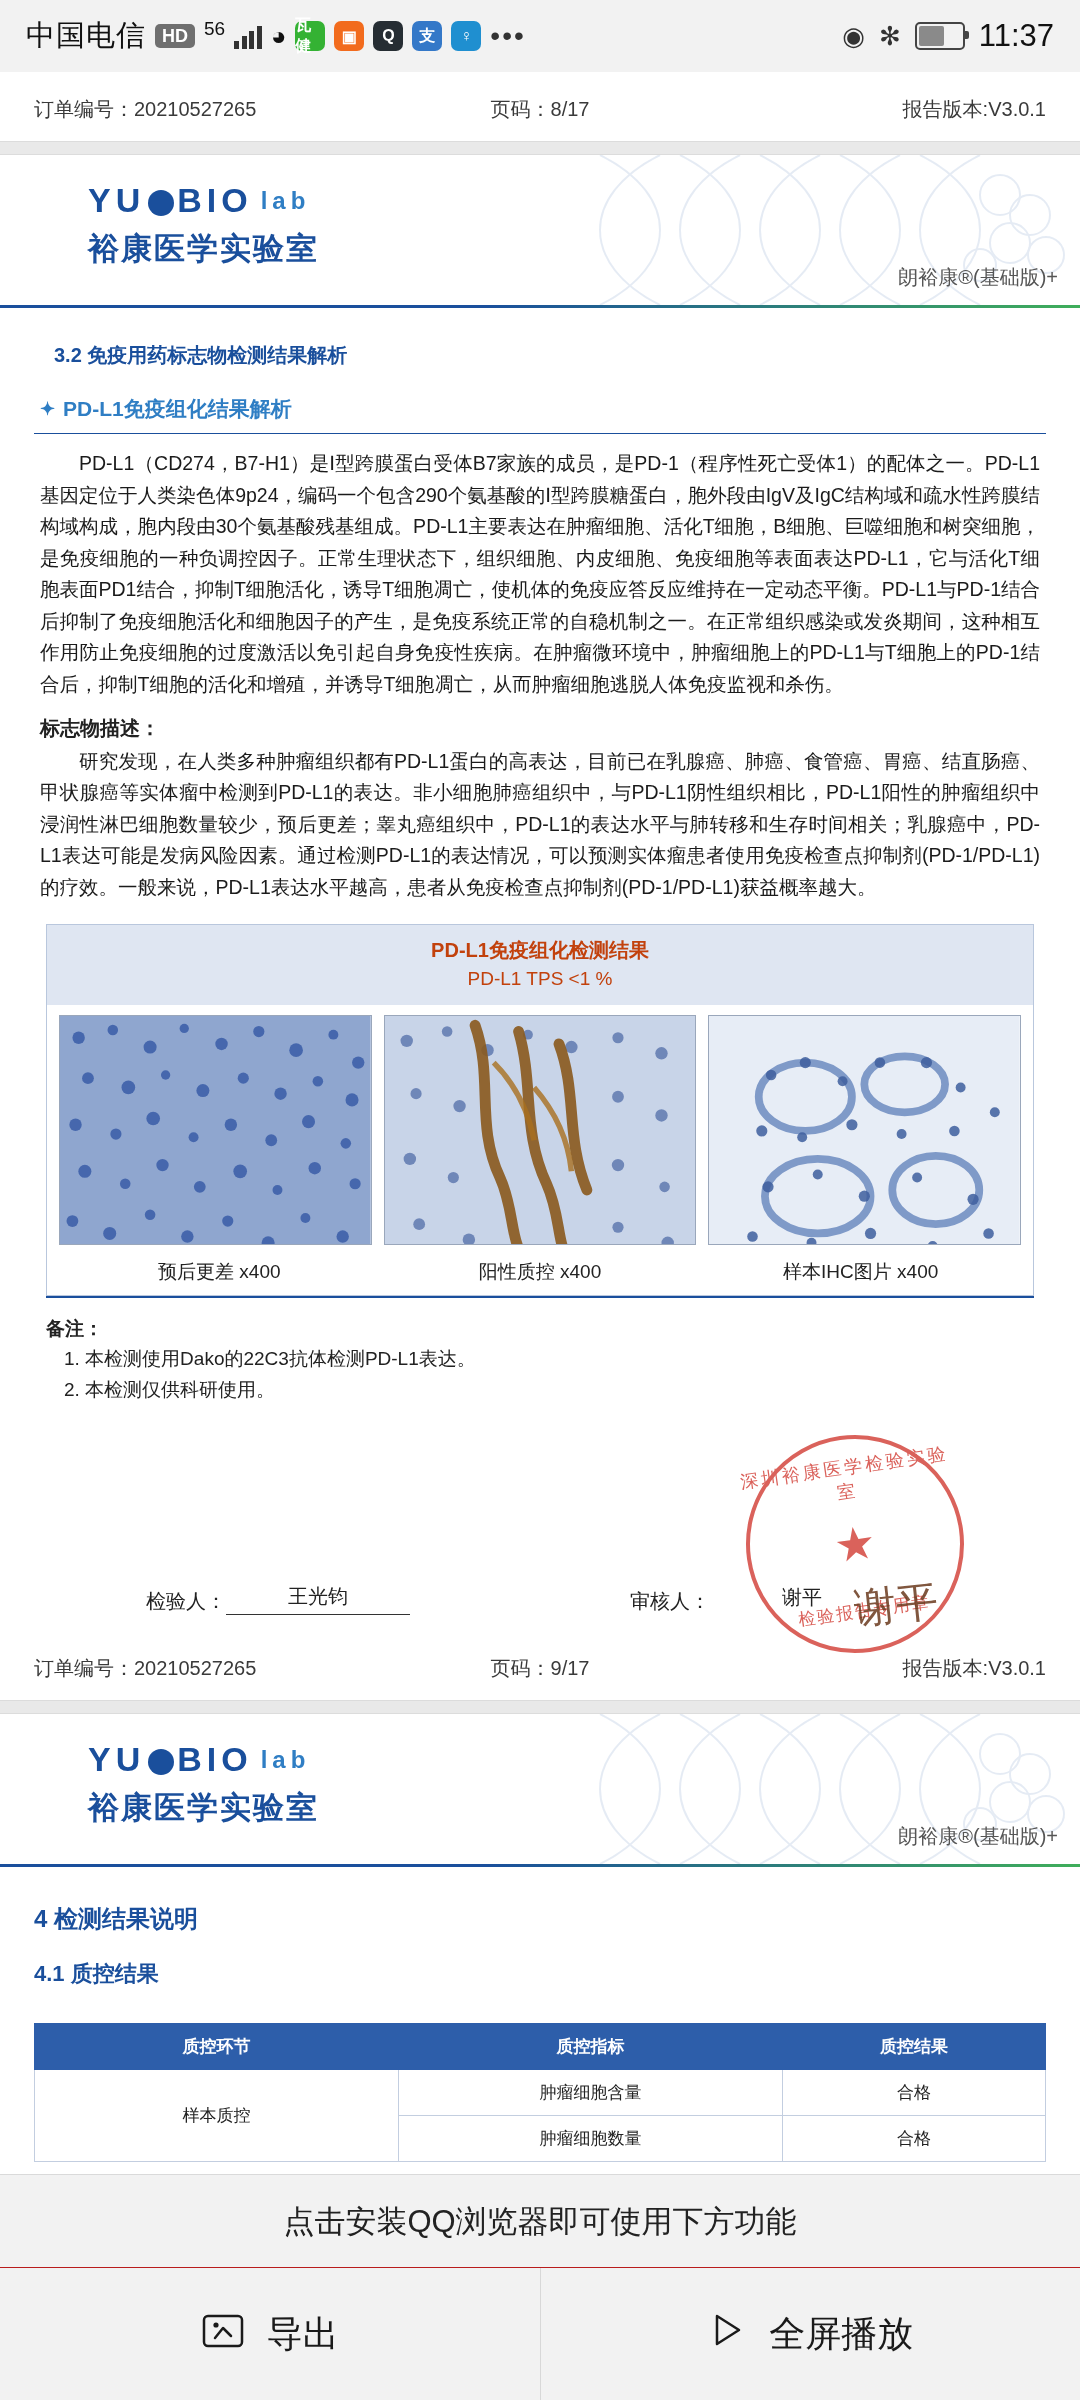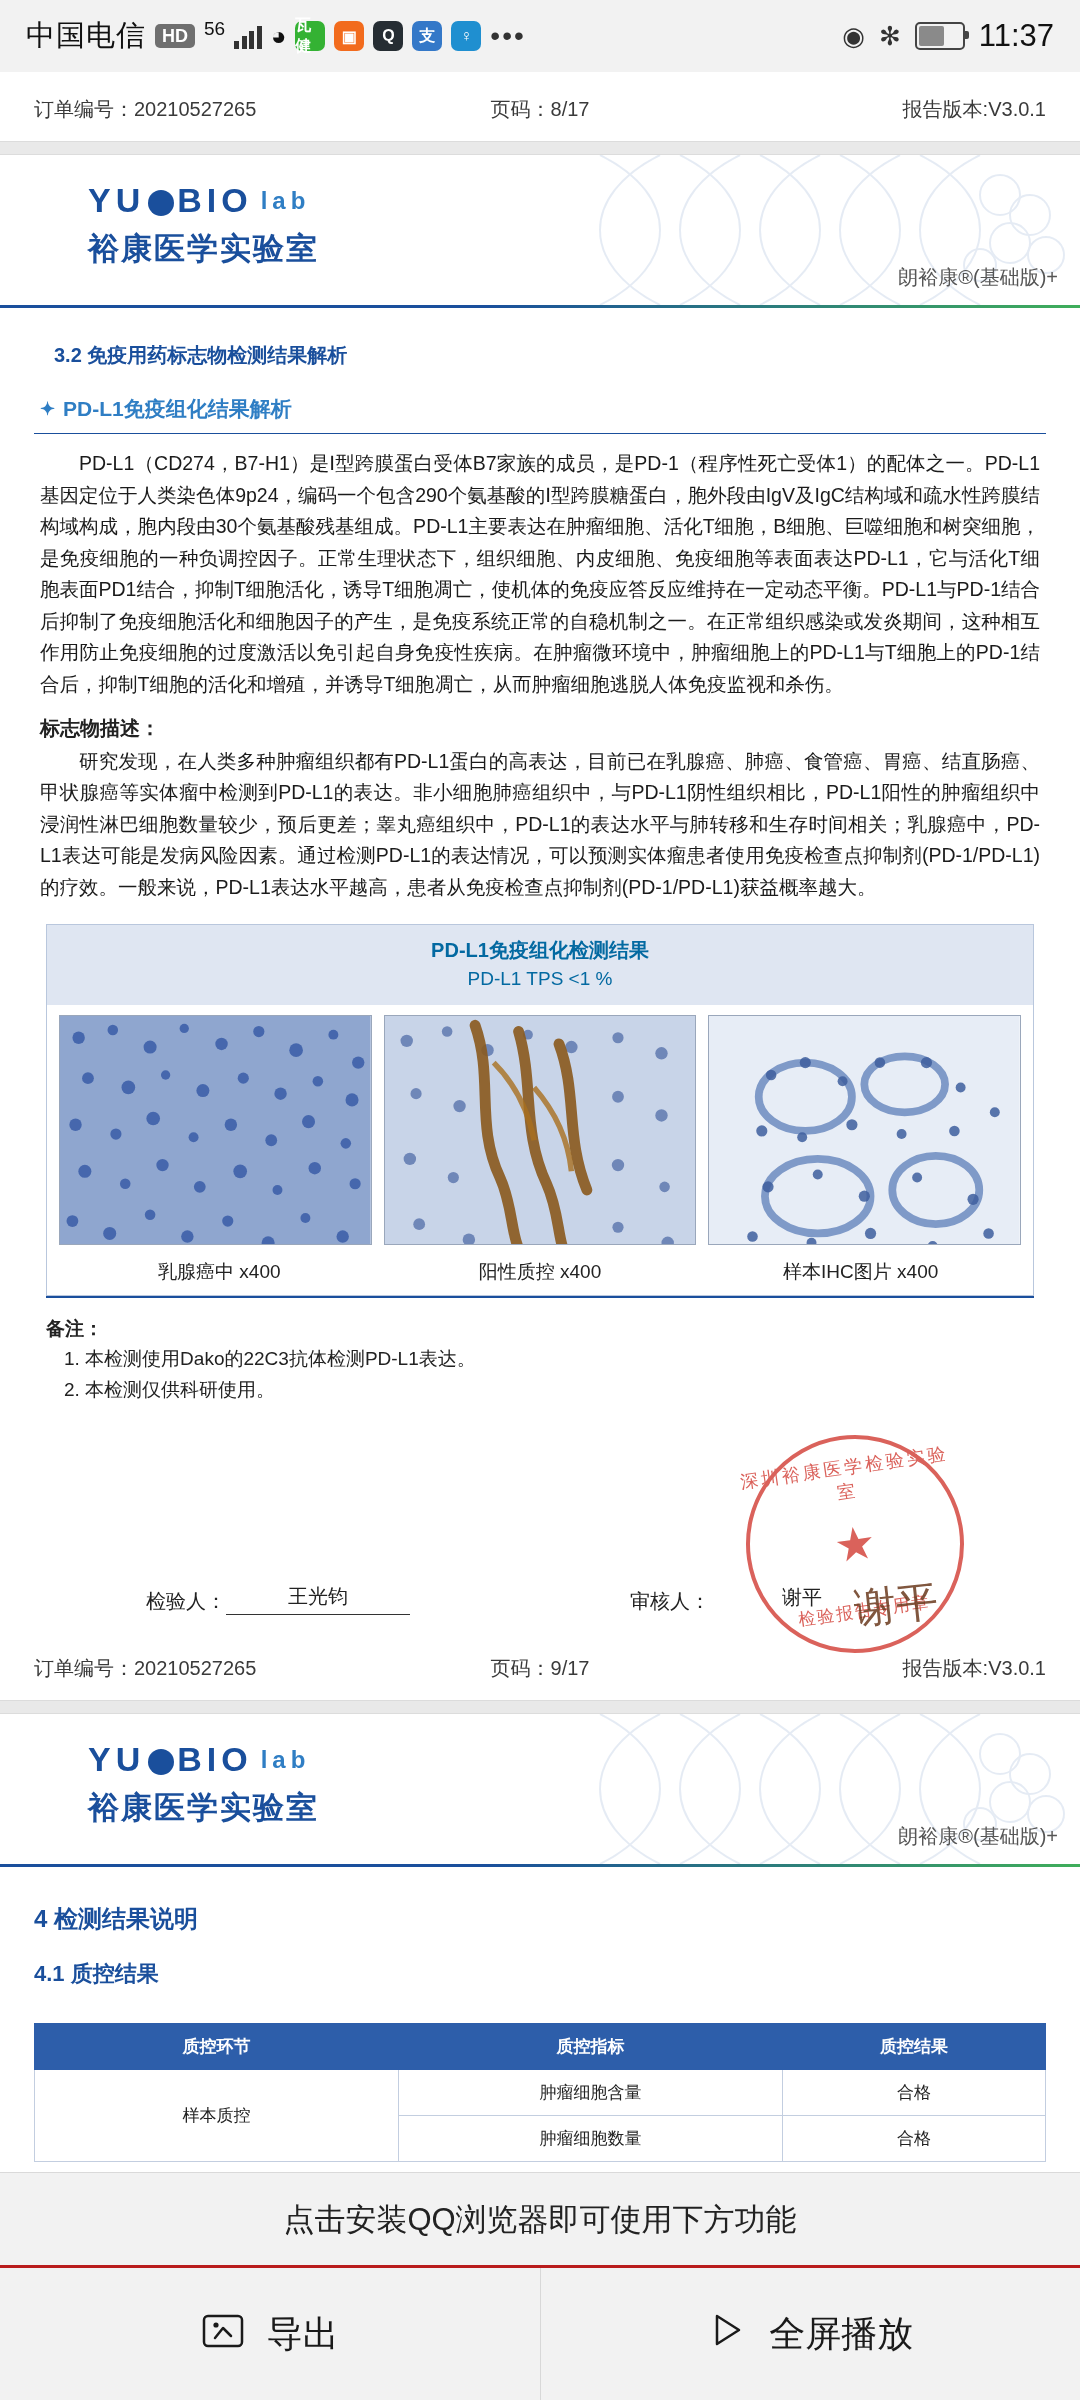--- a/index.html
+++ b/index.html
@@ -228,7 +228,7 @@
     padding: 10px 0 12px 0;
     font-size: 20px;
     font-weight: bold;
-    color: #0369a1;
+    color: #c2410c;
     line-height: 1.5;
   }
   .ihc-head .sub { font-weight: normal; font-size: 19px; }

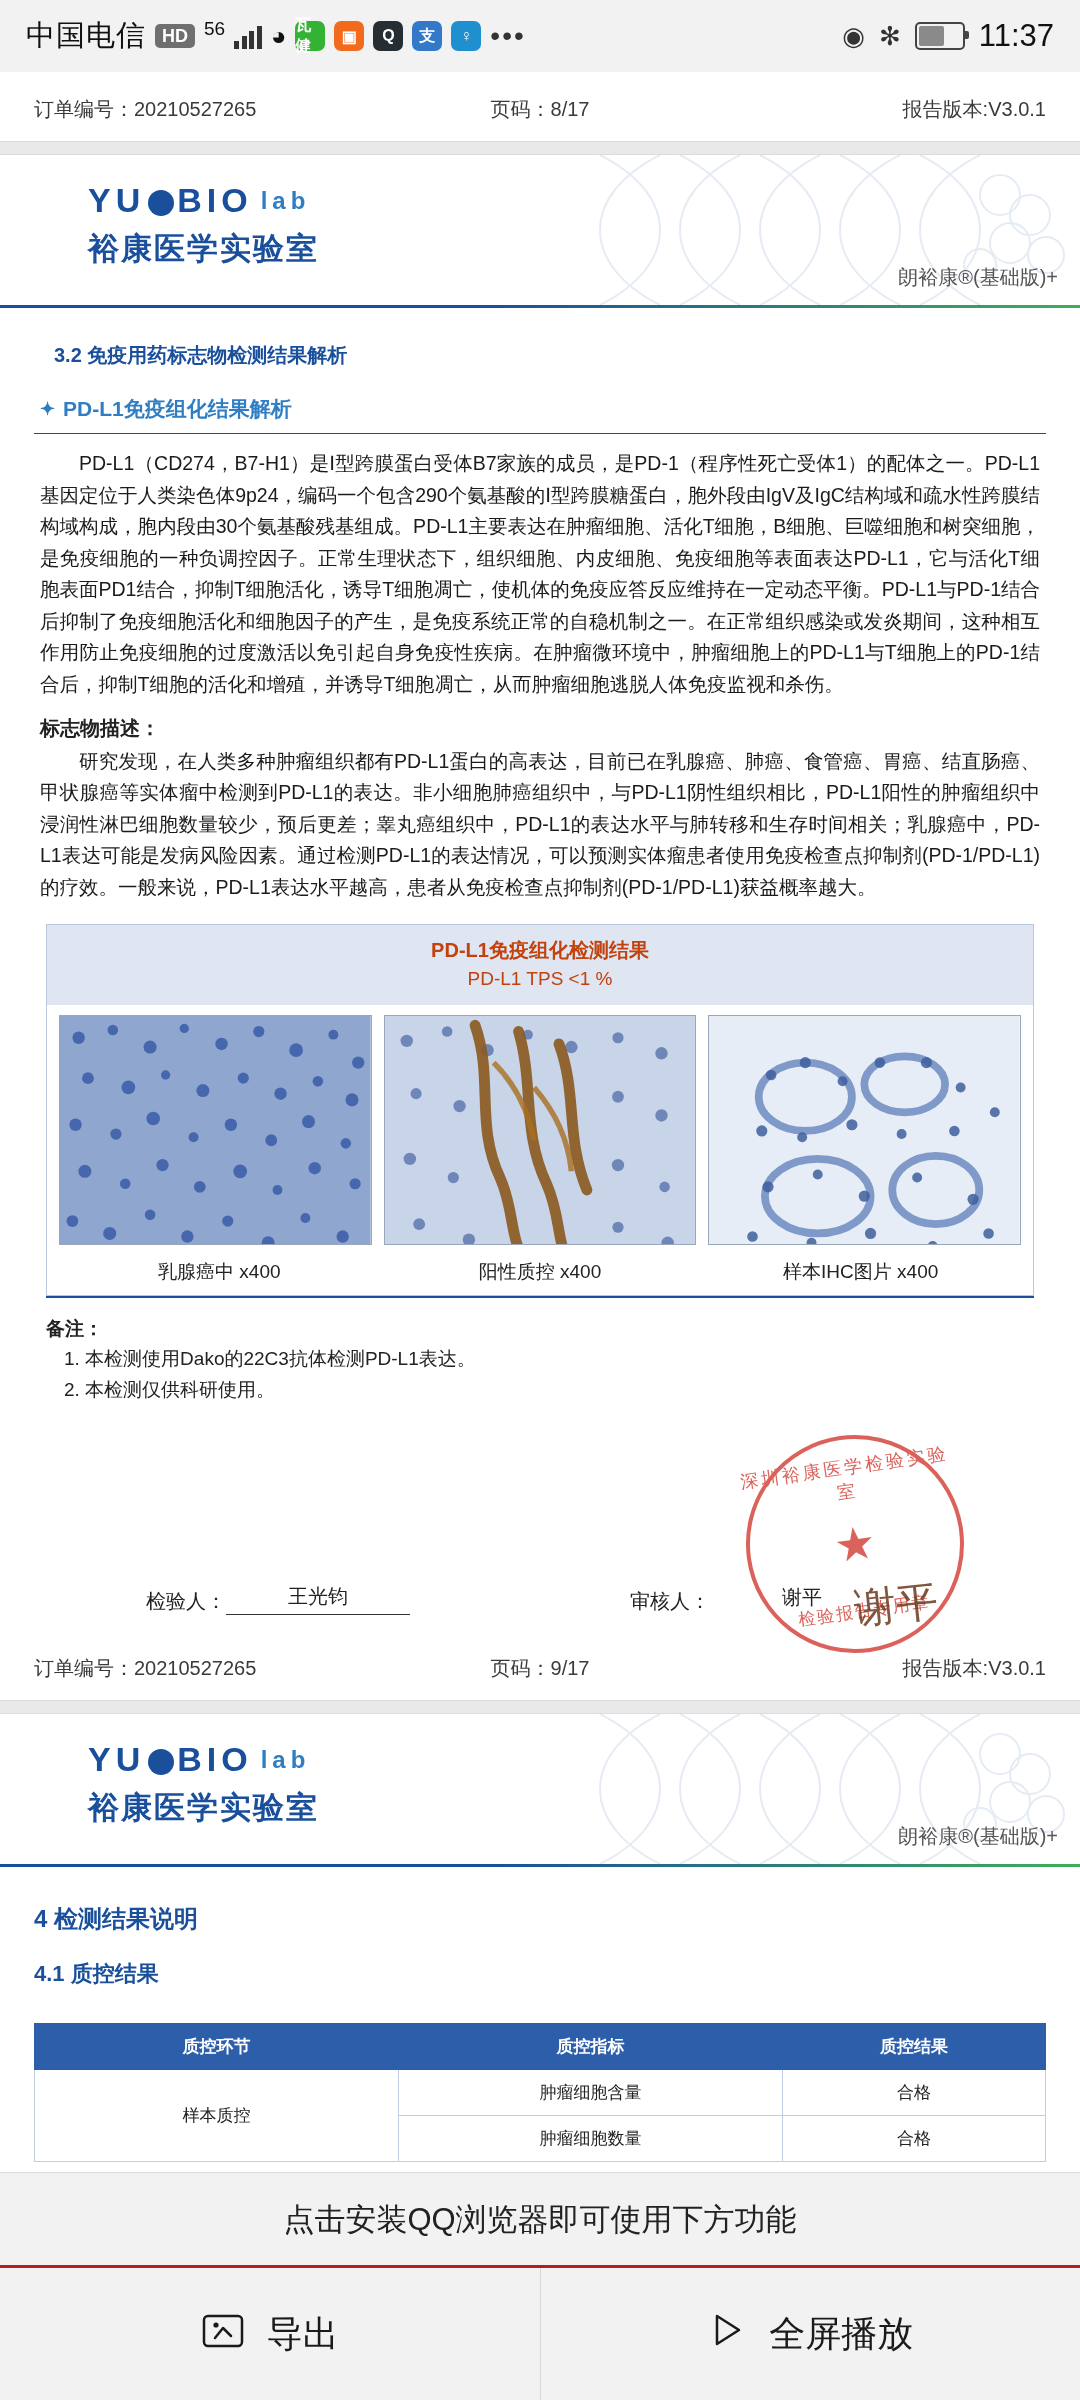--- a/index.html
+++ b/index.html
@@ -615,7 +615,7 @@
       </div>
     </div>
     <div class="ihc-caps">
-      <div>乳腺癌中 x400</div>
+      <div>预后更差 x400</div>
       <div>阳性质控 x400</div>
       <div>样本IHC图片 x400</div>
     </div>

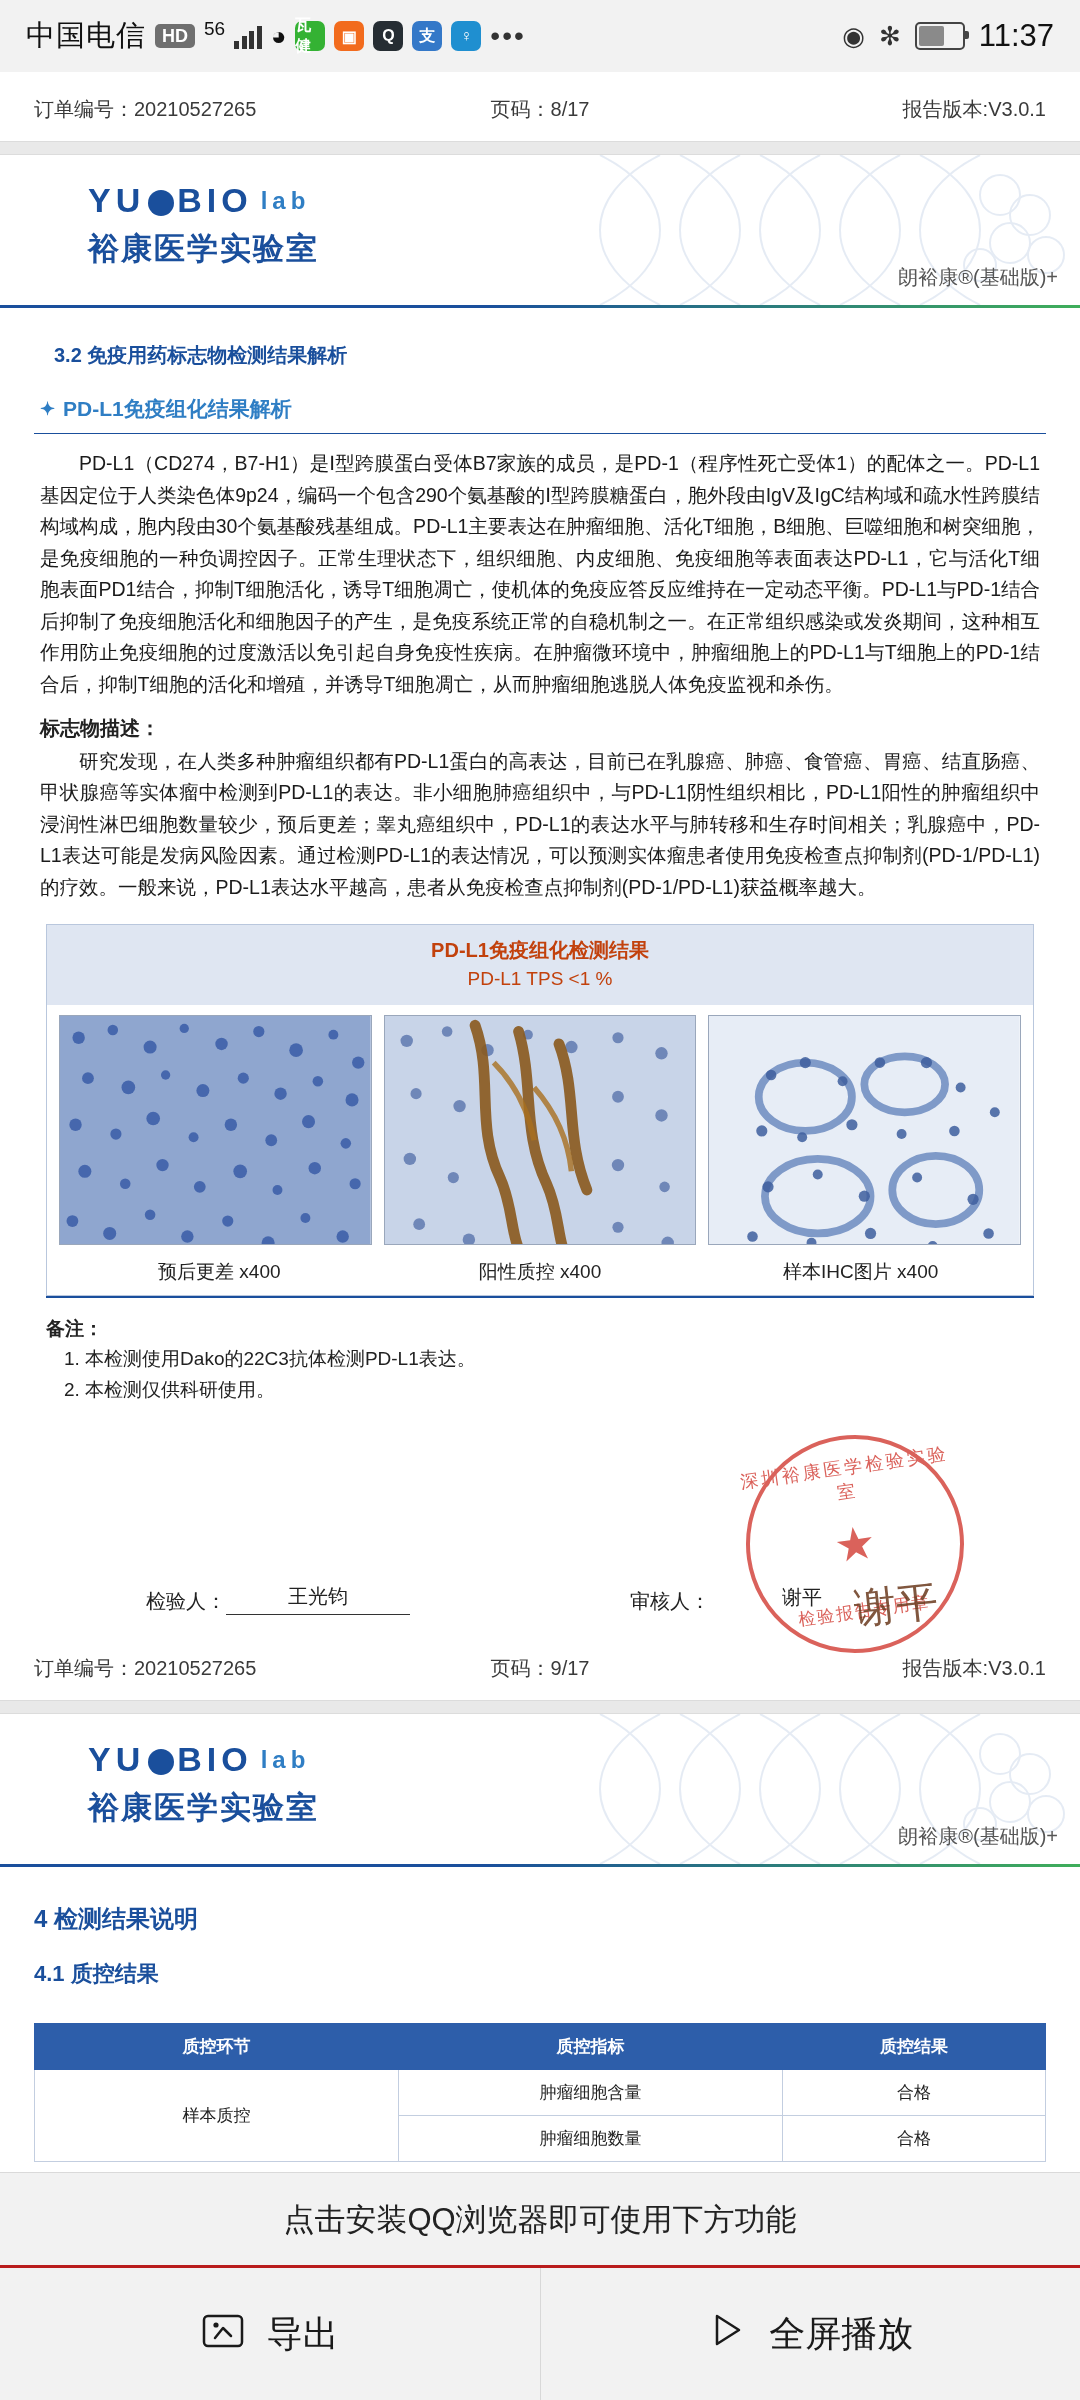--- a/index.html
+++ b/index.html
@@ -385,7 +385,7 @@
   }
   .actions {
     display: flex;
-    border-top: 3px solid #b91c1c;
+    border-top: 1px solid #b91c1c;
     height: 132px;
   }
   .act {

